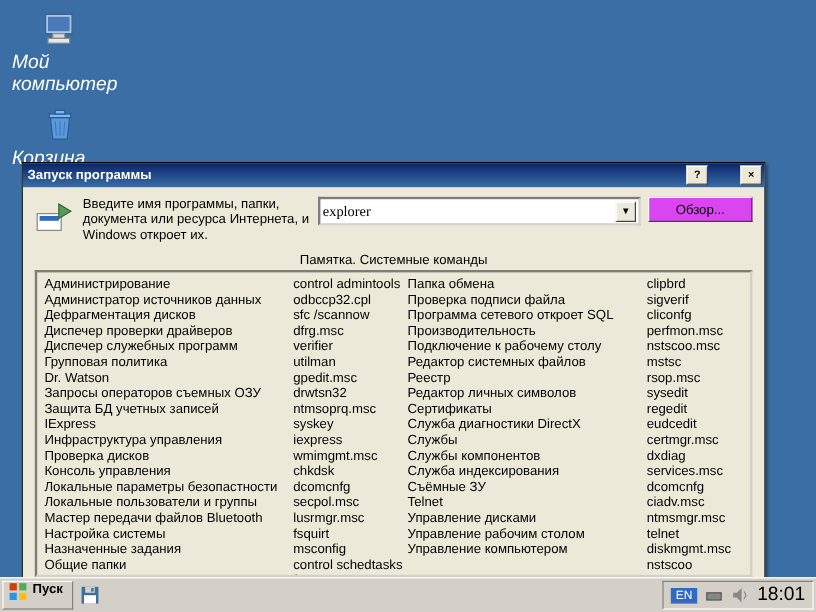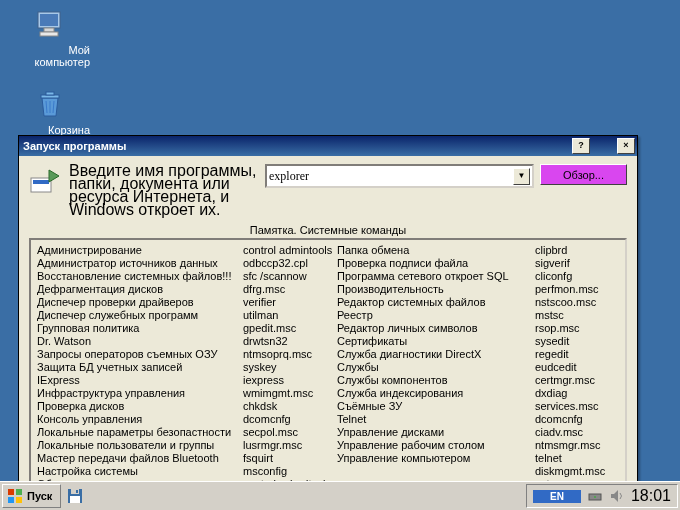--- a/index.html
+++ b/index.html
@@ -4,7 +4,7 @@
 <style>
 html,body{margin:0;padding:0;width:680px;height:510px;overflow:hidden;font-family:Tahoma,Arial,sans-serif;font-size:11px;background:#3a6ea5;}
 .desktop{position:relative;width:100%;height:100%;}
-.desktop-icon{position:absolute;width:80px;text-align:right;color:#fff;font-size:11px;}
+.desktop-icon{position:absolute;width:80px;text-align:left;color:#fff;font-size:16px;font-style:italic;}
 .desktop-icon .ic{width:32px;height:32px;margin:0 auto 4px;}
 .mycomp{left:10px;top:8px;}
 .recycle{left:10px;top:88px;}

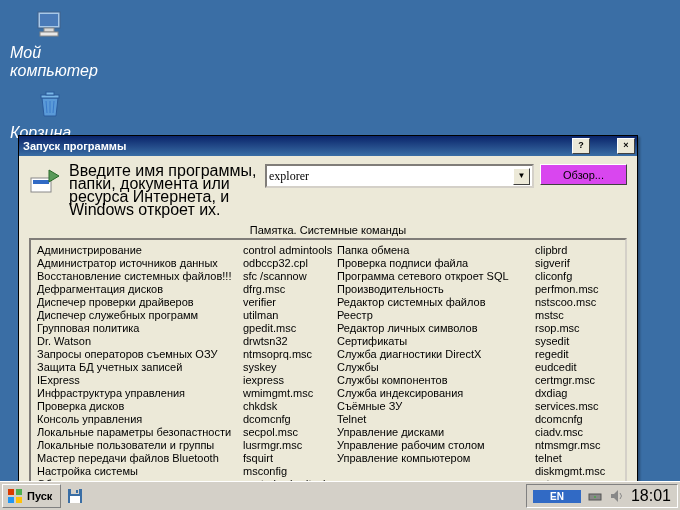--- a/index.html
+++ b/index.html
@@ -17,7 +17,7 @@
 .titlebar .btn{width:16px;height:14px;background:#ece9d8;border:1px solid #fff;border-right-color:#404040;border-bottom-color:#404040;margin-left:2px;color:#000;font-size:9px;line-height:12px;text-align:center;font-family:Arial;cursor:pointer;}
 .run-top{display:flex;align-items:flex-start;padding:8px 10px 6px;}
 .run-icon{width:32px;height:32px;flex-shrink:0;margin-right:8px;}
-.run-text{flex:0 0 190px;font-size:16px;line-height:13px;color:#000;padding-right:6px;}
+.run-text{flex:0 0 190px;font-size:11px;line-height:13px;color:#000;padding-right:6px;}
 .run-input-wrap{flex:1;display:flex;gap:6px;}
 .combo{flex:1;height:20px;border:2px inset #d4d0c8;background:#fff;display:flex;align-items:center;padding:0 2px;font-family:Tahoma;}
 .combo span{flex:1;font-size:12px;}

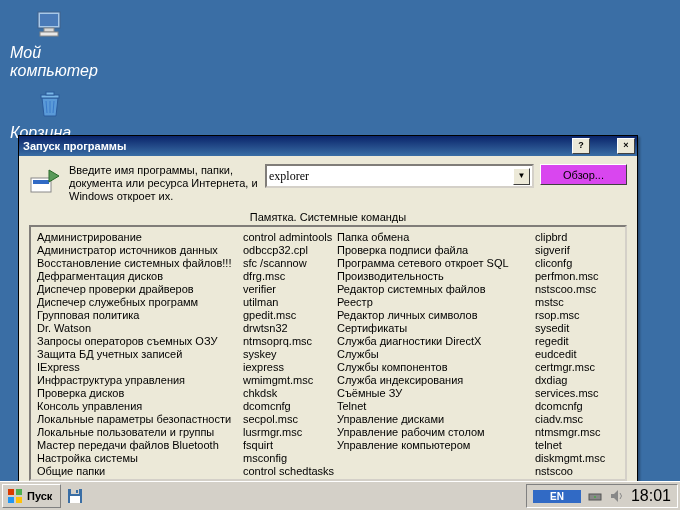--- a/index.html
+++ b/index.html
@@ -26,7 +26,7 @@
 .btn3d.default{border:2px solid #000;box-shadow:inset 1px 1px #fff,inset -1px -1px #808080;}
 .memo-label{text-align:center;font-size:11px;margin:2px 0 2px;}
 .panel{margin:0 10px 6px;border:2px inset #d4d0c8;background:#ece9d8;padding:4px 6px;height:244px;overflow:hidden;}
-.cols{display:flex;gap:0;font-size:11px;line-height:13px;}
+.cols{display:flex;gap:0;font-size:11px;line-height:13px;justify-content:space-between;}
 .col{white-space:nowrap;}
 .col.c1{width:206px;}
 .col.c2{width:94px;}

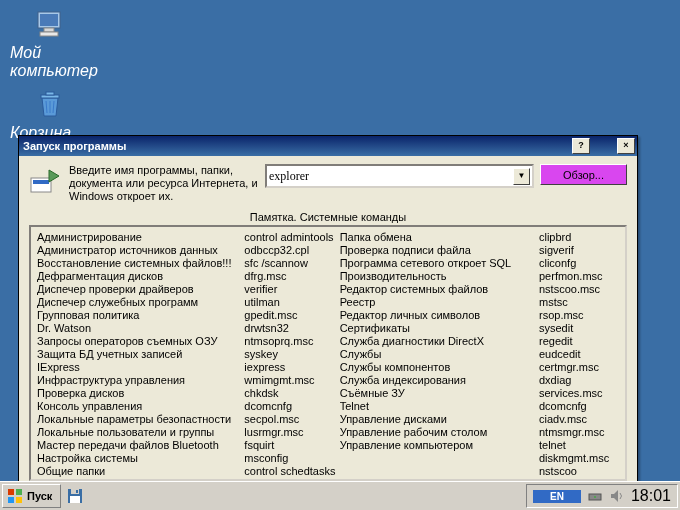--- a/index.html
+++ b/index.html
@@ -108,7 +108,6 @@
         <div class="col c1" id="col1">
             <div>Администрирование</div>
             <div>Администратор источников данных</div>
-            <div>Восстановление системных файлов!!!</div>
             <div>Дефрагментация дисков</div>
             <div>Диспечер проверки драйверов</div>
             <div>Диспечер служебных программ</div>

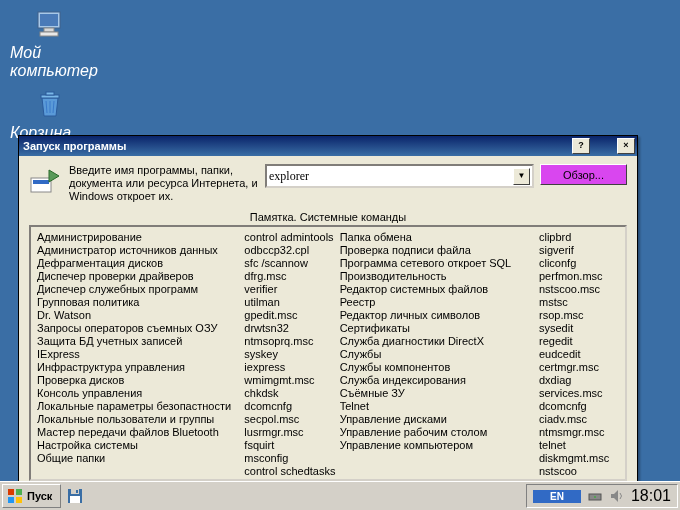--- a/index.html
+++ b/index.html
@@ -152,6 +152,7 @@
             <div>Проверка подписи файла</div>
             <div>Программа сетевого откроет SQL</div>
             <div>Производительность</div>
+            <div>Подключение к рабочему столу</div>
             <div>Редактор системных файлов</div>
             <div>Реестр</div>
             <div>Редактор личных символов</div>

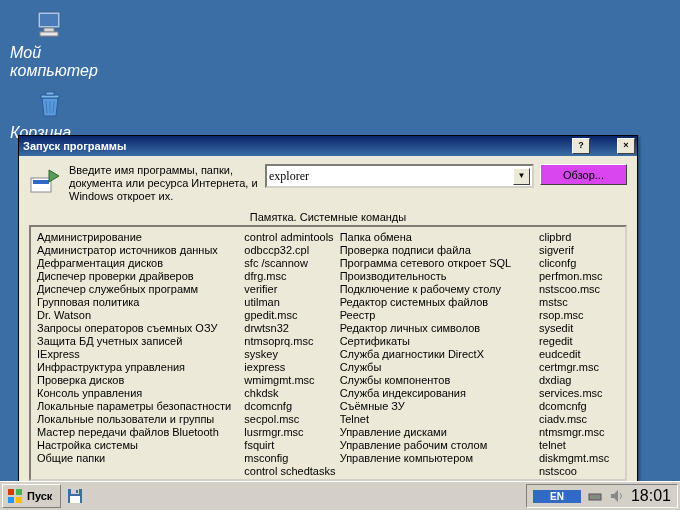--- a/index.html
+++ b/index.html
@@ -123,6 +123,7 @@
             <div>Локальные пользователи и группы</div>
             <div>Мастер передачи файлов Bluetooth</div>
             <div>Настройка системы</div>
+            <div>Назначенные задания</div>
             <div>Общие папки</div>
           </div>
         <div class="col c2" id="col2">

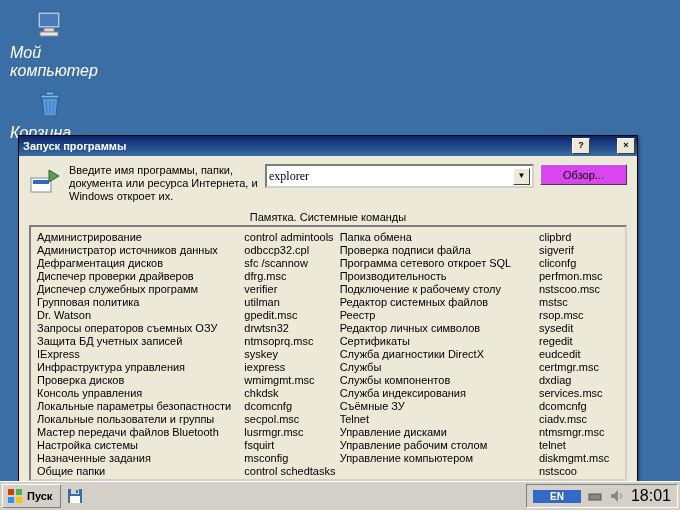--- a/index.html
+++ b/index.html
@@ -36,7 +36,7 @@
 .cursor{position:absolute;left:432px;bottom:12px;pointer-events:none;}
 
 .taskbar{position:absolute;left:0;bottom:0;width:100%;height:28px;background:#d4d0c8;border-top:1px solid #fff;display:flex;align-items:center;font-size:11px;}
-.start{height:22px;margin:16px 2px;padding:0 8px 0 4px;background:#d4d0c8;border:1px solid #fff;border-right-color:#808080;border-bottom-color:#808080;display:flex;align-items:center;gap:4px;font-weight:bold;cursor:pointer;}
+.start{height:22px;margin:16px 2px;padding:0 8px 0 4px;background:#d4d0c8;border:1px solid #fff;border-right-color:#808080;border-bottom-color:#808080;display:flex;gap:4px;font-weight:bold;cursor:pointer;}
 .winflag{width:16px;height:16px;}
 .ql{width:22px;height:22px;display:flex;align-items:center;justify-content:center;border:1px solid transparent;cursor:pointer;}
 .tray{margin-left:auto;height:22px;border:1px solid #808080;border-right-color:#fff;border-bottom-color:#fff;display:flex;align-items:center;padding:0 6px;gap:6px;margin-right:2px;}

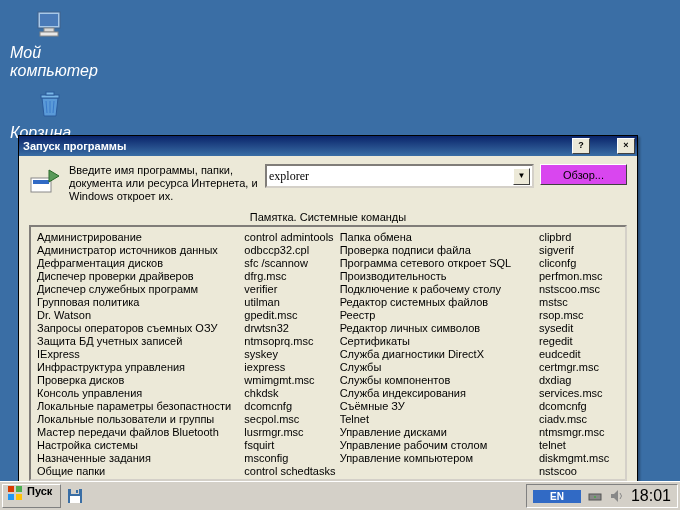--- a/index.html
+++ b/index.html
@@ -40,7 +40,7 @@
 .winflag{width:16px;height:16px;}
 .ql{width:22px;height:22px;display:flex;align-items:center;justify-content:center;border:1px solid transparent;cursor:pointer;}
 .tray{margin-left:auto;height:22px;border:1px solid #808080;border-right-color:#fff;border-bottom-color:#fff;display:flex;align-items:center;padding:0 6px;gap:6px;margin-right:2px;}
-.lang{background:#316ac5;color:#fff;font-size:10px;padding:1px 17px;font-weight:bold;}
+.lang{background:#316ac5;color:#fff;font-size:10px;padding:1px 4px;font-weight:normal;}
 .clock{font-size:16px;}
 .tray-icon{width:16px;height:16px;}
 </style>

